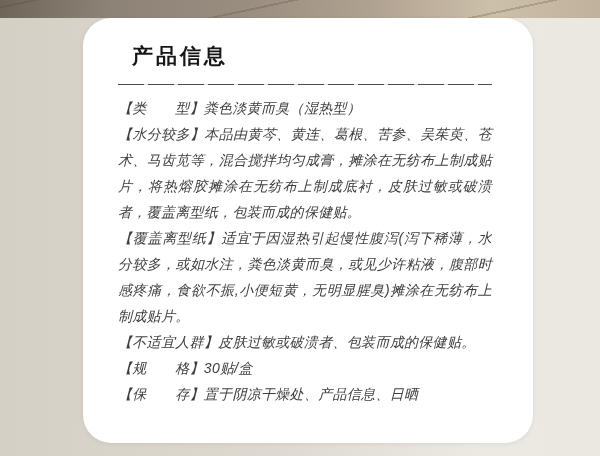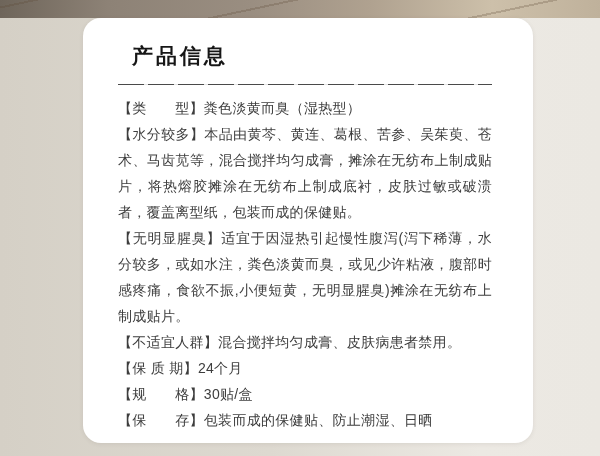--- a/index.html
+++ b/index.html
@@ -30,7 +30,7 @@
     width: 450px;
     height: 425px;
     background: #ffffff;
-    border-radius: 18px;
+    border-radius: 28px;
     box-shadow: 0 1px 4px rgba(80, 70, 55, 0.10);
     box-sizing: border-box;
     padding: 24px 41px 14px 35px;

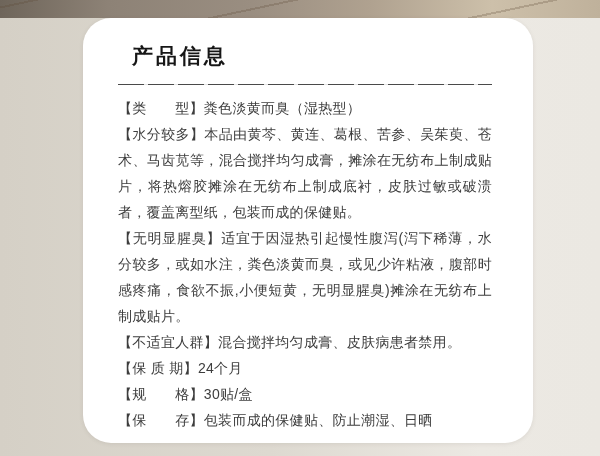--- a/index.html
+++ b/index.html
@@ -65,6 +65,7 @@
   }
   .entry-label, .entry-value {
     color: #3d3d3d;
+    font-style: italic;
   }
 </style>
 </head>

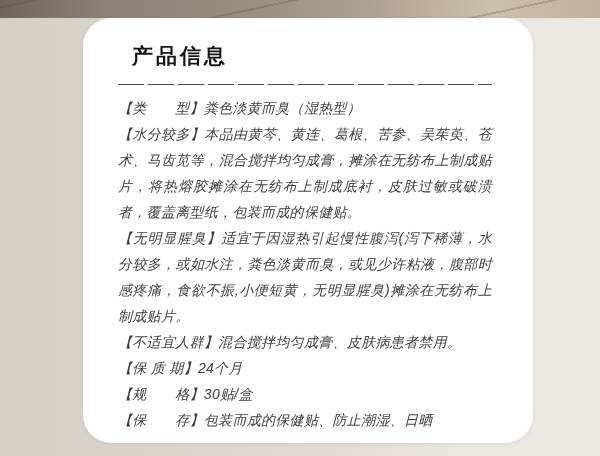--- a/index.html
+++ b/index.html
@@ -82,7 +82,7 @@
 
     <p class="entry"><span class="entry-label">【水分较多】</span><span class="entry-value">本品由黄芩、黄连、葛根、苦参、吴茱萸、苍术、马齿苋等，混合搅拌均匀成膏，摊涂在无纺布上制成贴片，将热熔胶摊涂在无纺布上制成底衬，皮肤过敏或破溃者，覆盖离型纸，包装而成的保健贴。</span></p>
 
-    <p class="entry"><span class="entry-label">【无明显腥臭】</span><span class="entry-value">适宜于因湿热引起慢性腹泻(泻下稀薄，水分较多，或如水注，粪色淡黄而臭，或见少许粘液，腹部时感疼痛，食欲不振,小便短黄，无明显腥臭)摊涂在无纺布上制成贴片。</span></p>
+    <p class="entry"><span class="entry-label">【覆盖离型纸】</span><span class="entry-value">适宜于因湿热引起慢性腹泻(泻下稀薄，水分较多，或如水注，粪色淡黄而臭，或见少许粘液，腹部时感疼痛，食欲不振,小便短黄，无明显腥臭)摊涂在无纺布上制成贴片。</span></p>
 
     <p class="entry"><span class="entry-label">【不适宜人群】</span><span class="entry-value">混合搅拌均匀成膏、皮肤病患者禁用。</span></p>
 

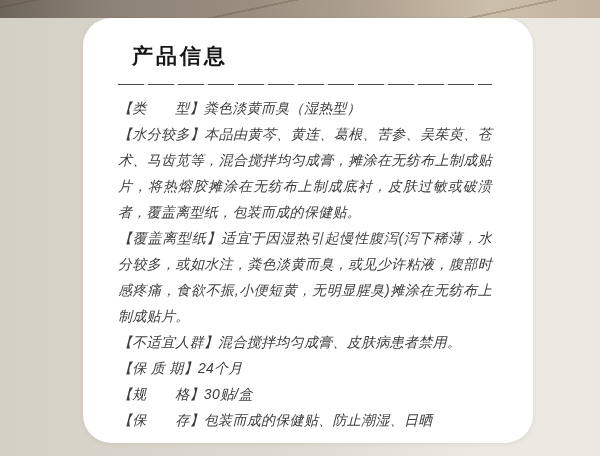--- a/index.html
+++ b/index.html
@@ -84,7 +84,7 @@
 
     <p class="entry"><span class="entry-label">【覆盖离型纸】</span><span class="entry-value">适宜于因湿热引起慢性腹泻(泻下稀薄，水分较多，或如水注，粪色淡黄而臭，或见少许粘液，腹部时感疼痛，食欲不振,小便短黄，无明显腥臭)摊涂在无纺布上制成贴片。</span></p>
 
-    <p class="entry"><span class="entry-label">【不适宜人群】</span><span class="entry-value">混合搅拌均匀成膏、皮肤病患者禁用。</span></p>
+    <p class="entry"><span class="entry-label">【不适宜人群】</span><span class="entry-value">皮肤过敏或破溃者、包装而成的保健贴。</span></p>
 
     <p class="entry"><span class="entry-label">【保 质 期】</span><span class="entry-value">24个月</span></p>
 

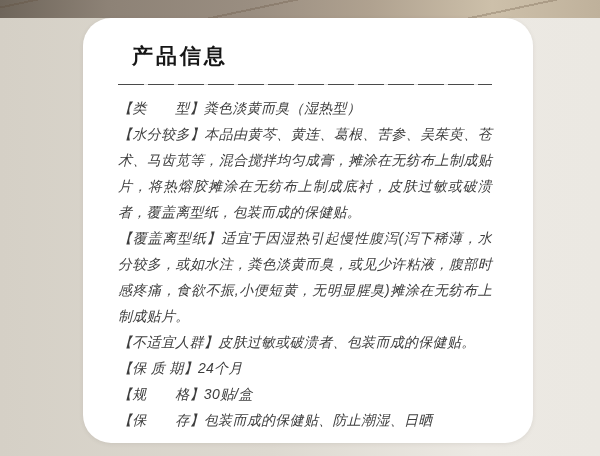--- a/index.html
+++ b/index.html
@@ -86,7 +86,6 @@
 
     <p class="entry"><span class="entry-label">【不适宜人群】</span><span class="entry-value">皮肤过敏或破溃者、包装而成的保健贴。</span></p>
 
-    <p class="entry"><span class="entry-label">【保 质 期】</span><span class="entry-value">24个月</span></p>
 
     <p class="entry"><span class="entry-label">【规　　格】</span><span class="entry-value">30贴/盒</span></p>
 

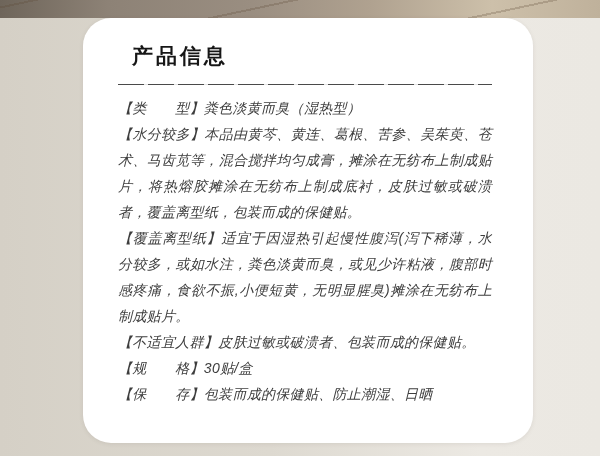--- a/index.html
+++ b/index.html
@@ -89,7 +89,7 @@
 
     <p class="entry"><span class="entry-label">【规　　格】</span><span class="entry-value">30贴/盒</span></p>
 
-    <p class="entry"><span class="entry-label">【保　　存】</span><span class="entry-value">包装而成的保健贴、防止潮湿、日晒</span></p>
+    <p class="entry"><span class="entry-label">【保　　存】</span><span class="entry-value">置于阴凉干燥处、产品信息、日晒</span></p>
   </div>
 </div>
 

